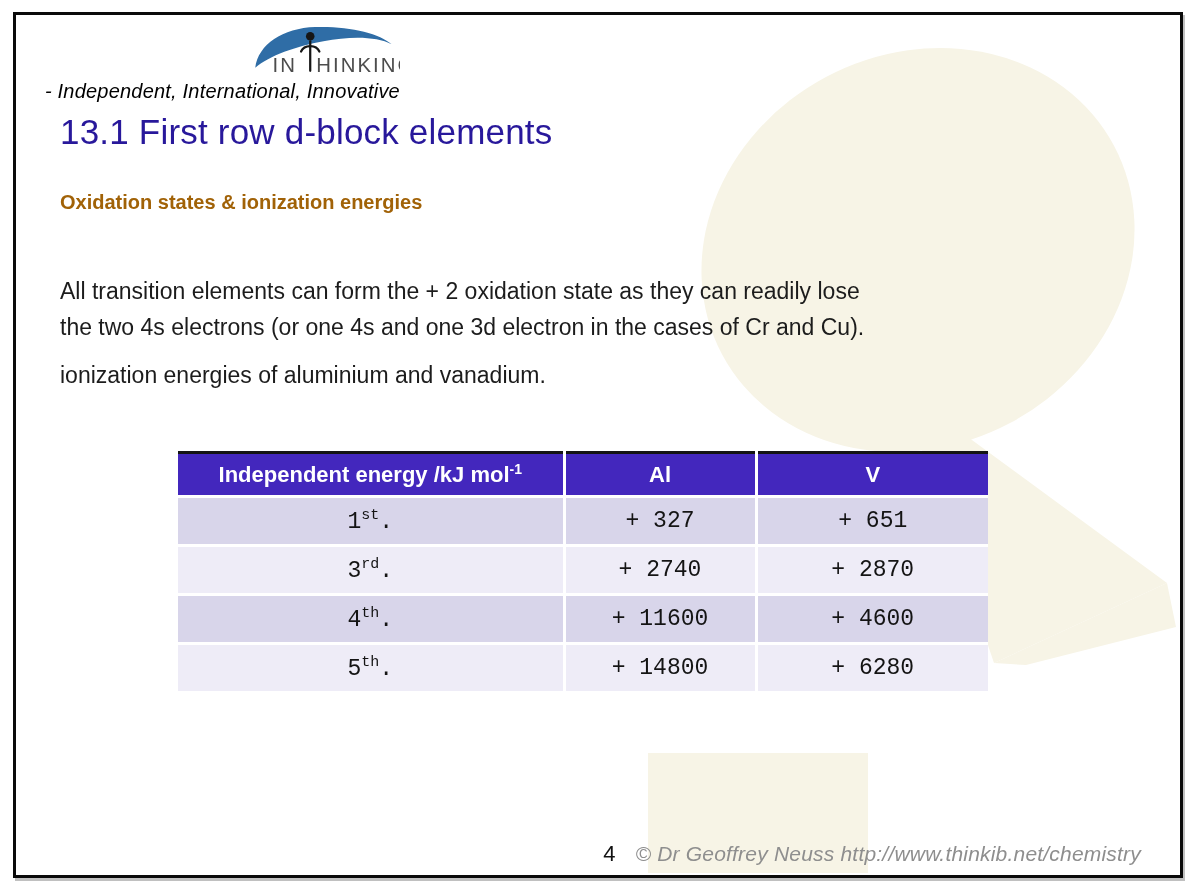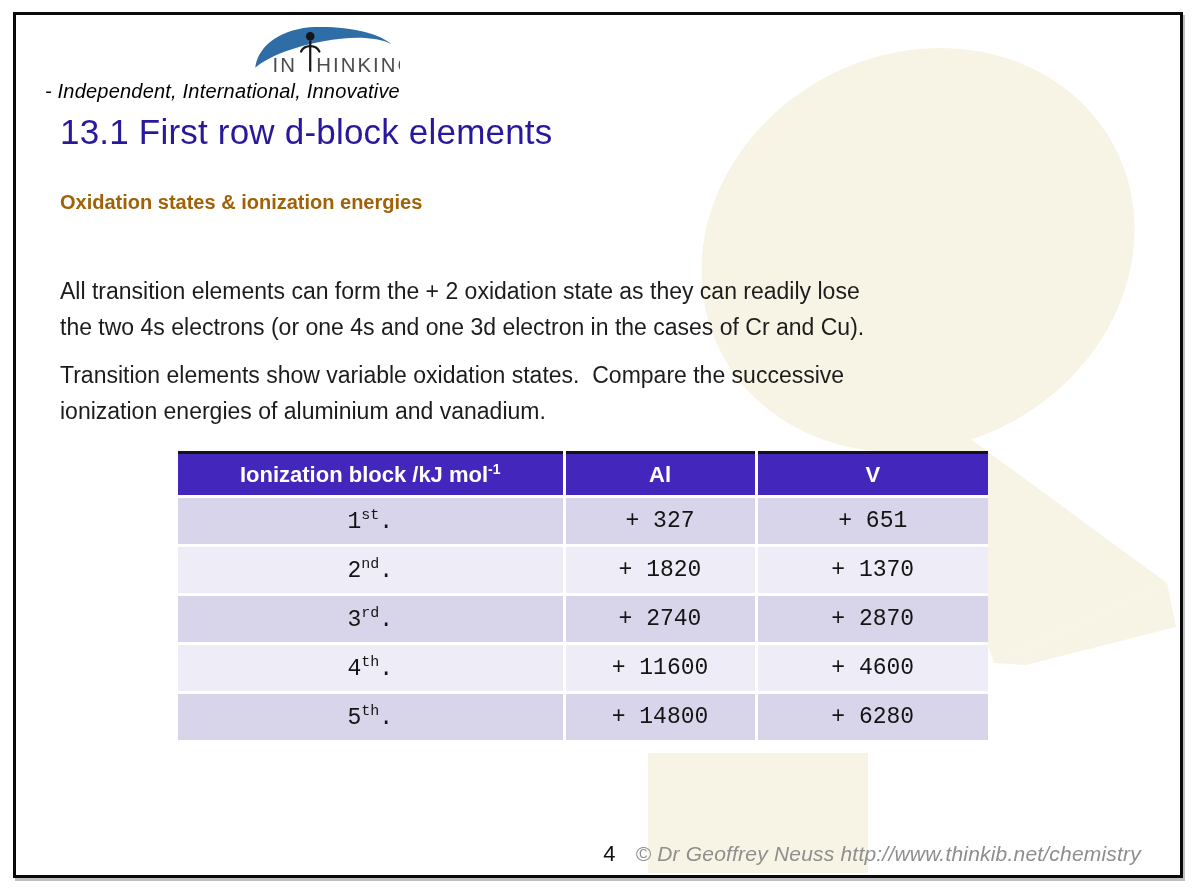--- a/index.html
+++ b/index.html
@@ -96,7 +96,6 @@
     <div class="line">the two 4s electrons (or one 4s and one 3d electron in the cases of Cr and Cu).</div>
   </div>
   <div class="bodytext para2">
-    <div class="line">Transition elements show variable oxidation states.  Compare the successive</div>
     <div class="line">ionization energies of aluminium and vanadium.</div>
   </div>
 

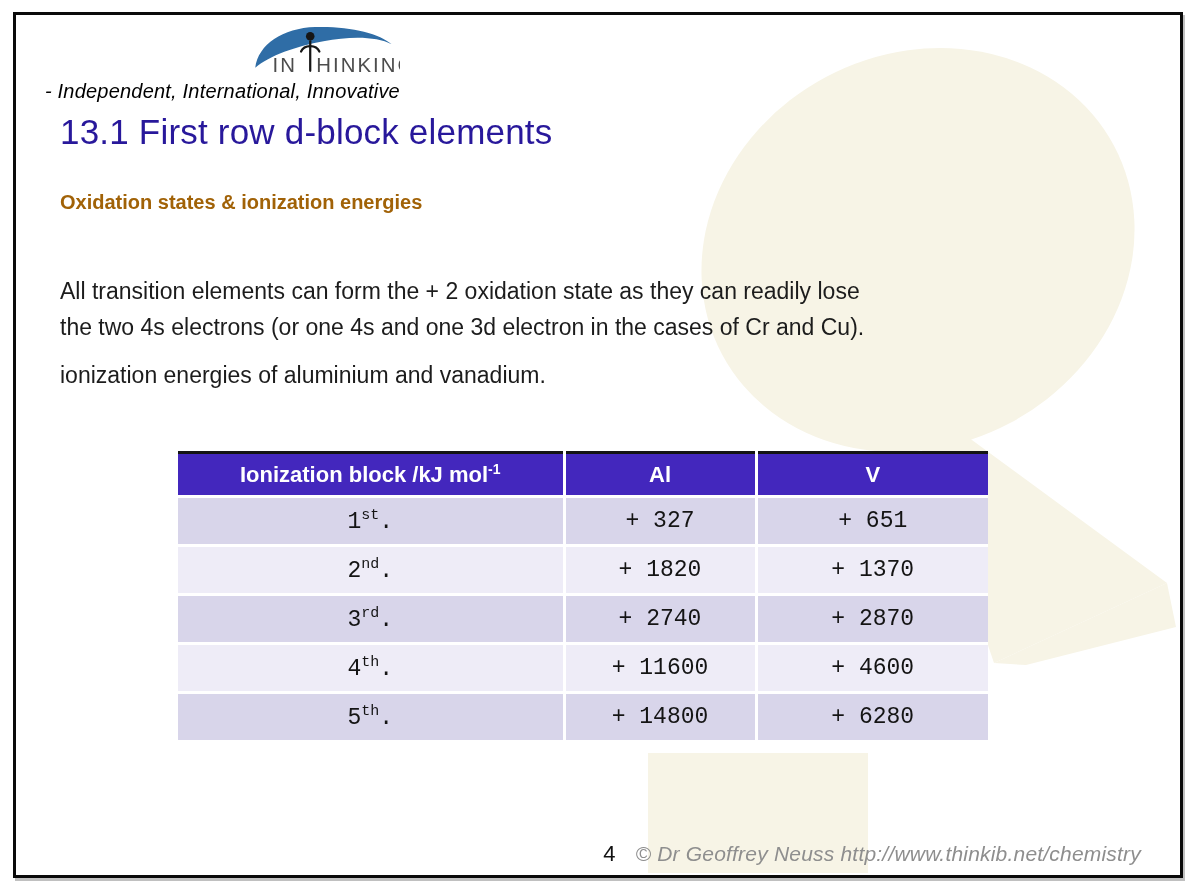--- a/index.html
+++ b/index.html
@@ -108,7 +108,7 @@
         </colgroup>
       <thead>
         <tr>
-          <th><span>Ionization block /kJ mol</span><sup>-1</sup></th>
+          <th><span>Independent energy /kJ mol</span><sup>-1</sup></th>
           <th>Al</th>
           <th>V</th>
         </tr>

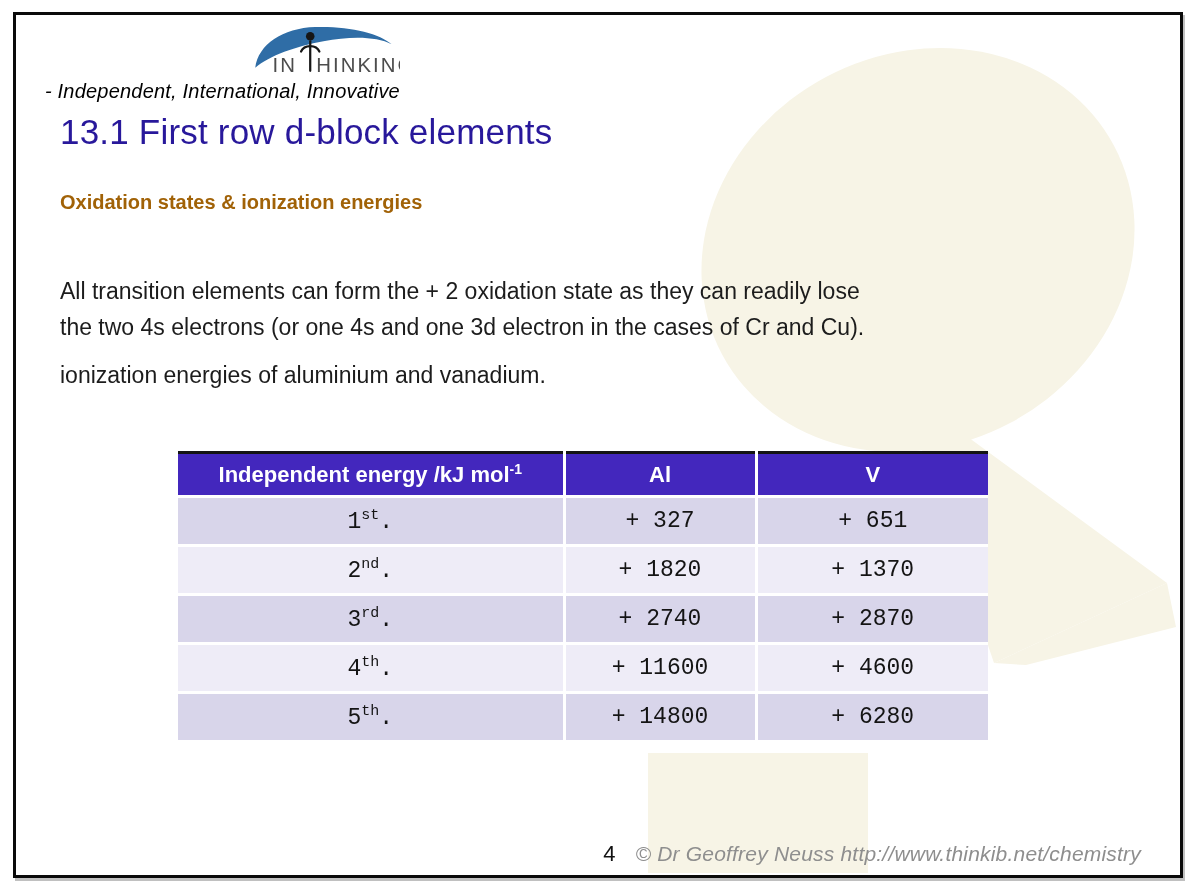--- a/index.html
+++ b/index.html
@@ -120,11 +120,6 @@
           <td>+ 651</td>
         </tr>
         <tr>
-          <td><span>2</span><sup>nd</sup><span>.</span></td>
-          <td>+ 1820</td>
-          <td>+ 1370</td>
-        </tr>
-        <tr>
           <td><span>3</span><sup>rd</sup><span>.</span></td>
           <td>+ 2740</td>
           <td>+ 2870</td>

